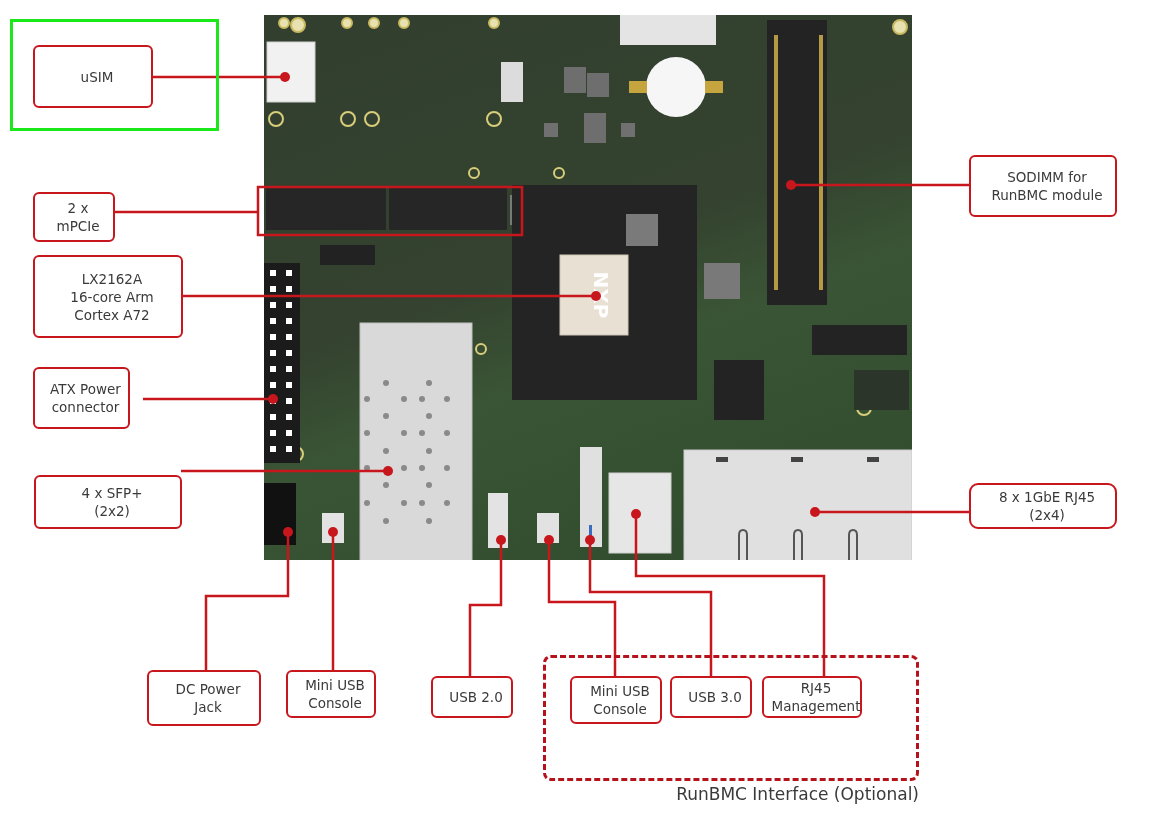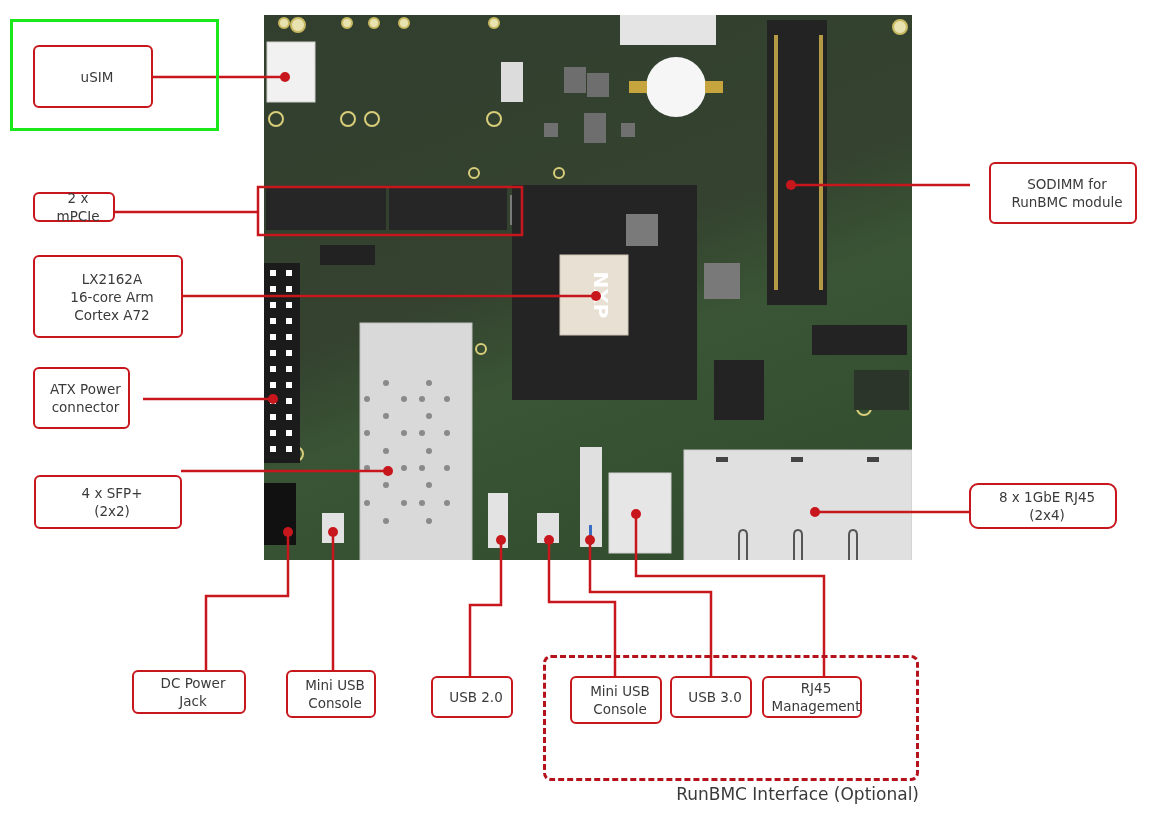--- a/index.html
+++ b/index.html
@@ -213,7 +213,7 @@
 connector</div>
 <div class="label" style="left:34px;top:441px;width:148px;height:54px;margin-top:34px;">4 x SFP+
 (2x2)</div>
-<div class="label" style="left:969px;top:162px;width:148px;height:62px;margin-left:20px;">SODIMM for
+<div class="label" style="left:969px;top:155px;width:148px;height:62px;">SODIMM for
 RunBMC module</div>
 <div class="label" style="left:969px;top:483px;width:148px;height:46px;border-radius:9px;">8 x 1GbE RJ45
 (2x4)</div>

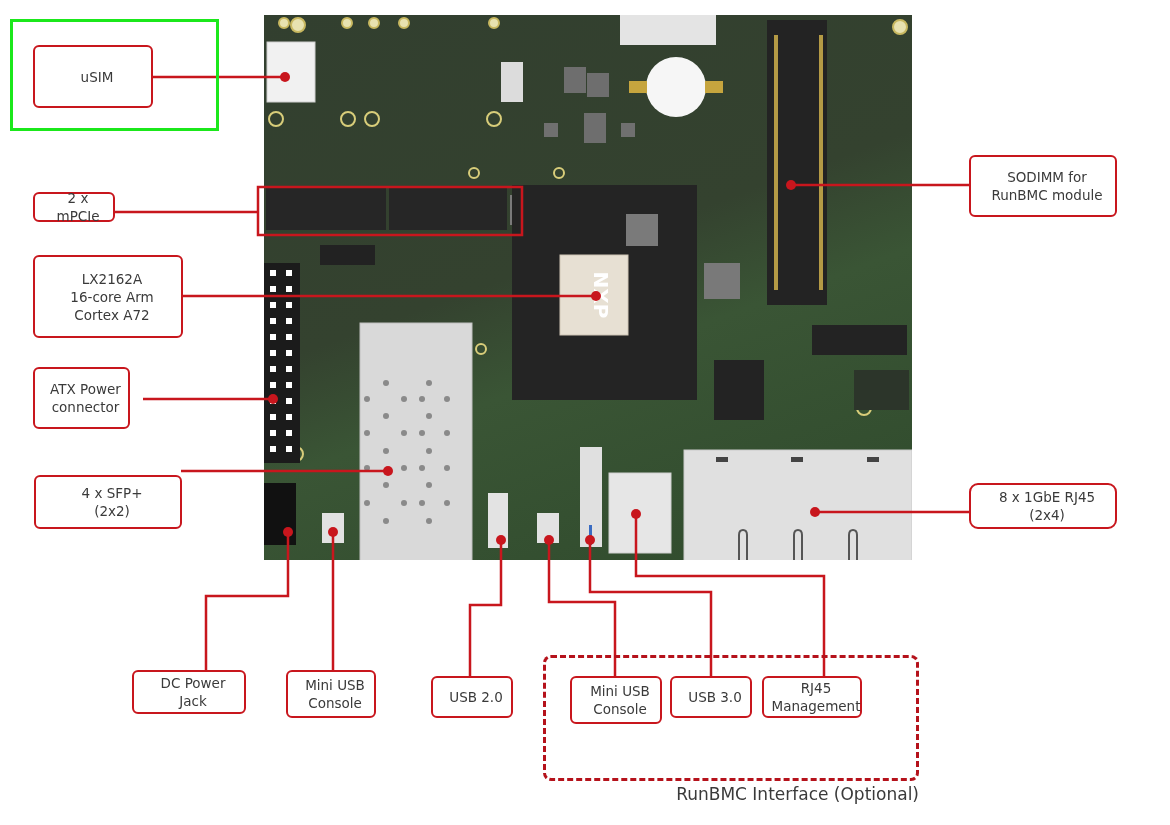--- a/index.html
+++ b/index.html
@@ -204,7 +204,7 @@
 <div class="green-frame"></div>
 
 <div class="label" style="left:33px;top:45px;width:120px;height:63px;">uSIM</div>
-<div class="label" style="left:33px;top:192px;width:82px;height:30px;">2 x
+<div class="label" style="left:33px;top:192px;width:82px;height:50px;">2 x
 mPCIe</div>
 <div class="label" style="left:33px;top:255px;width:150px;height:83px;">LX2162A
 16-core Arm

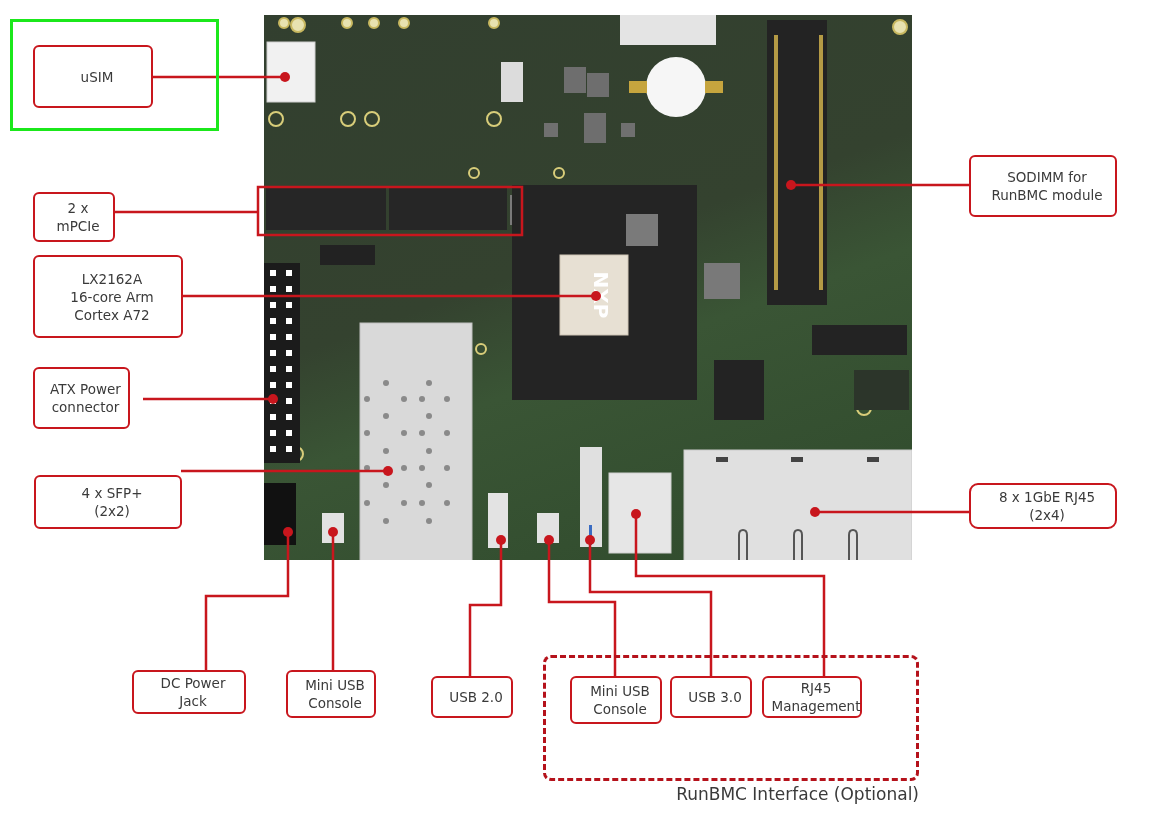--- a/index.html
+++ b/index.html
@@ -217,7 +217,7 @@
 RunBMC module</div>
 <div class="label" style="left:969px;top:483px;width:148px;height:46px;border-radius:9px;">8 x 1GbE RJ45
 (2x4)</div>
-<div class="label" style="left:132px;top:670px;width:114px;height:44px;">DC Power
+<div class="label" style="left:147px;top:670px;width:114px;height:56px;">DC Power
 Jack</div>
 <div class="label" style="left:286px;top:670px;width:90px;height:48px;">Mini USB
 Console</div>

